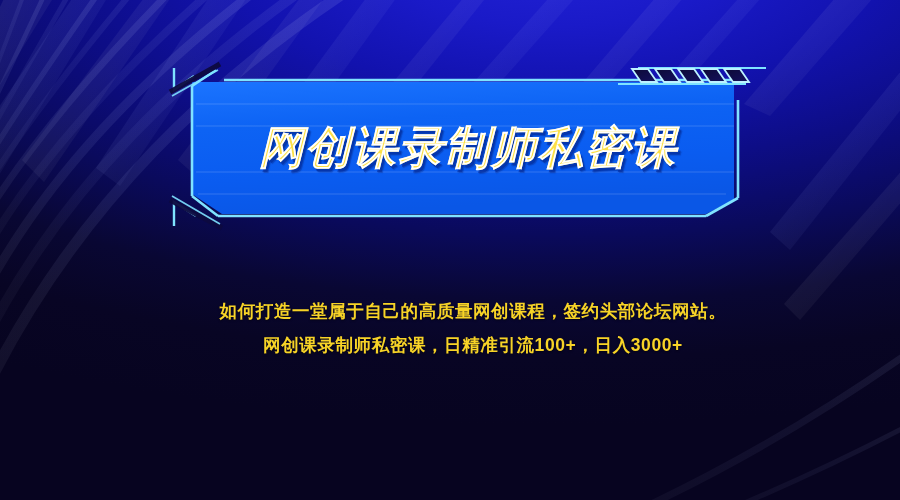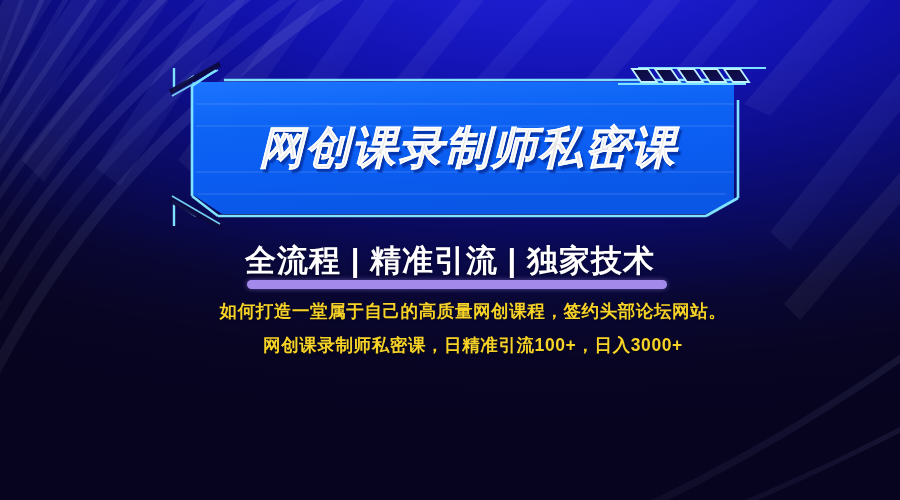--- a/index.html
+++ b/index.html
@@ -54,7 +54,7 @@
     font-weight:700;
     font-style:italic;
     letter-spacing:1.5px;
-    color:#e5e5e5;
+    color:#fde047;
     white-space:nowrap;
     text-shadow:
        2px 3px 0 rgba(4,40,150,.55),

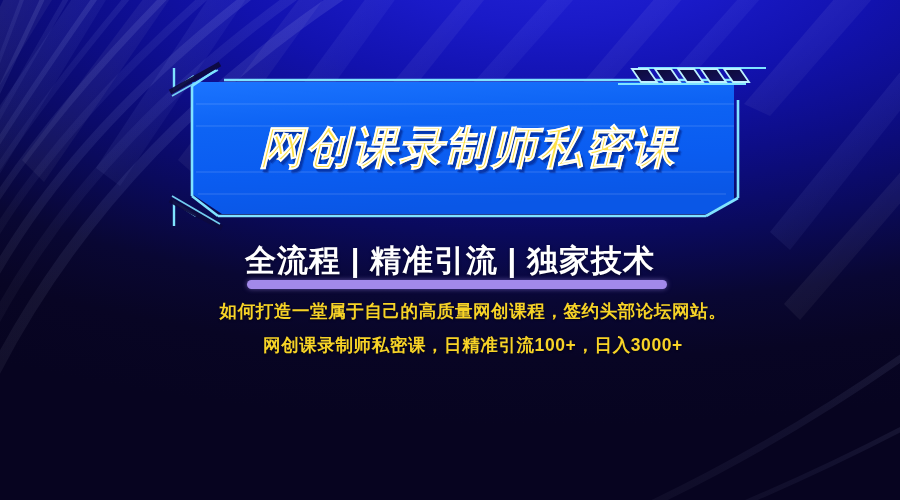--- a/index.html
+++ b/index.html
@@ -246,12 +246,6 @@
     <div class="banner-title">网创课录制师私密课</div>
   </div>
 
-  <div class="subtitle-block">
-    <span class="subtitle-text">全流程 | 精准引流 | 独家技术</span>
-    <div style="position:relative;width:900px;height:0;">
-      <div class="subtitle-underline" style="position:absolute;left:247px;width:420px;top:-9px;"></div>
-    </div>
-  </div>
 
   <div class="body-block">
     <div class="body-line">如何打造一堂属于自己的高质量网创课程，签约头部论坛网站。</div>

